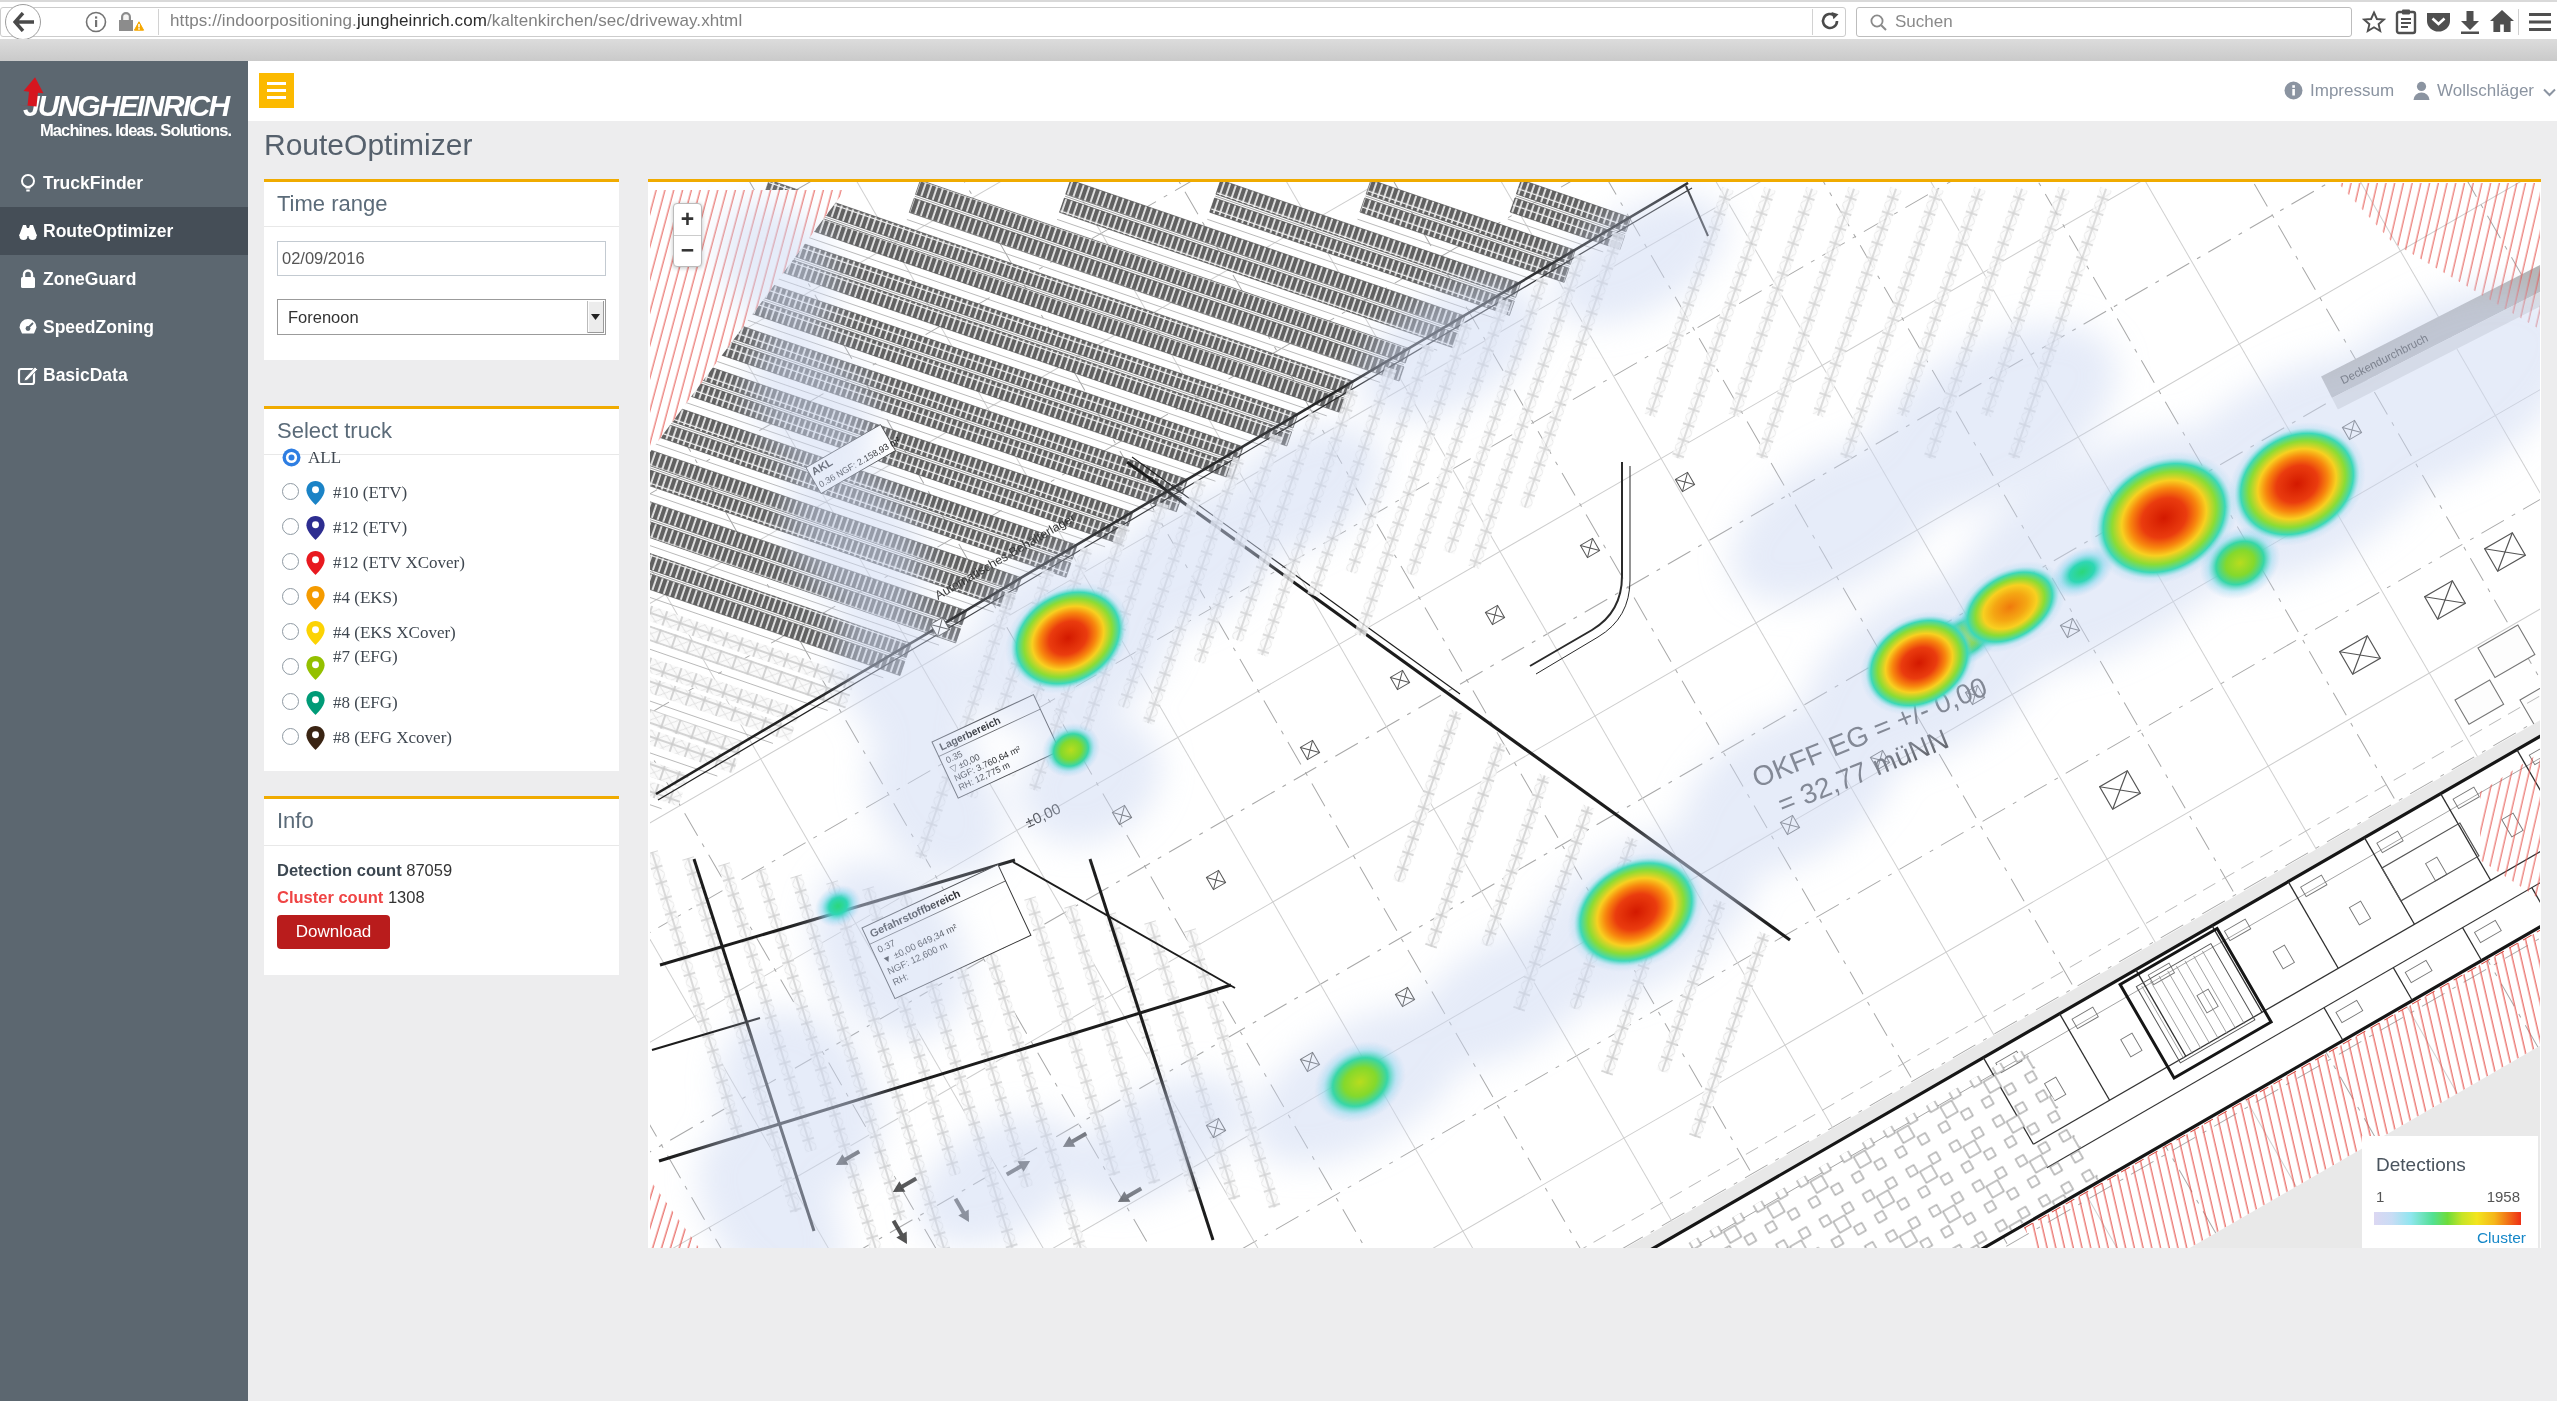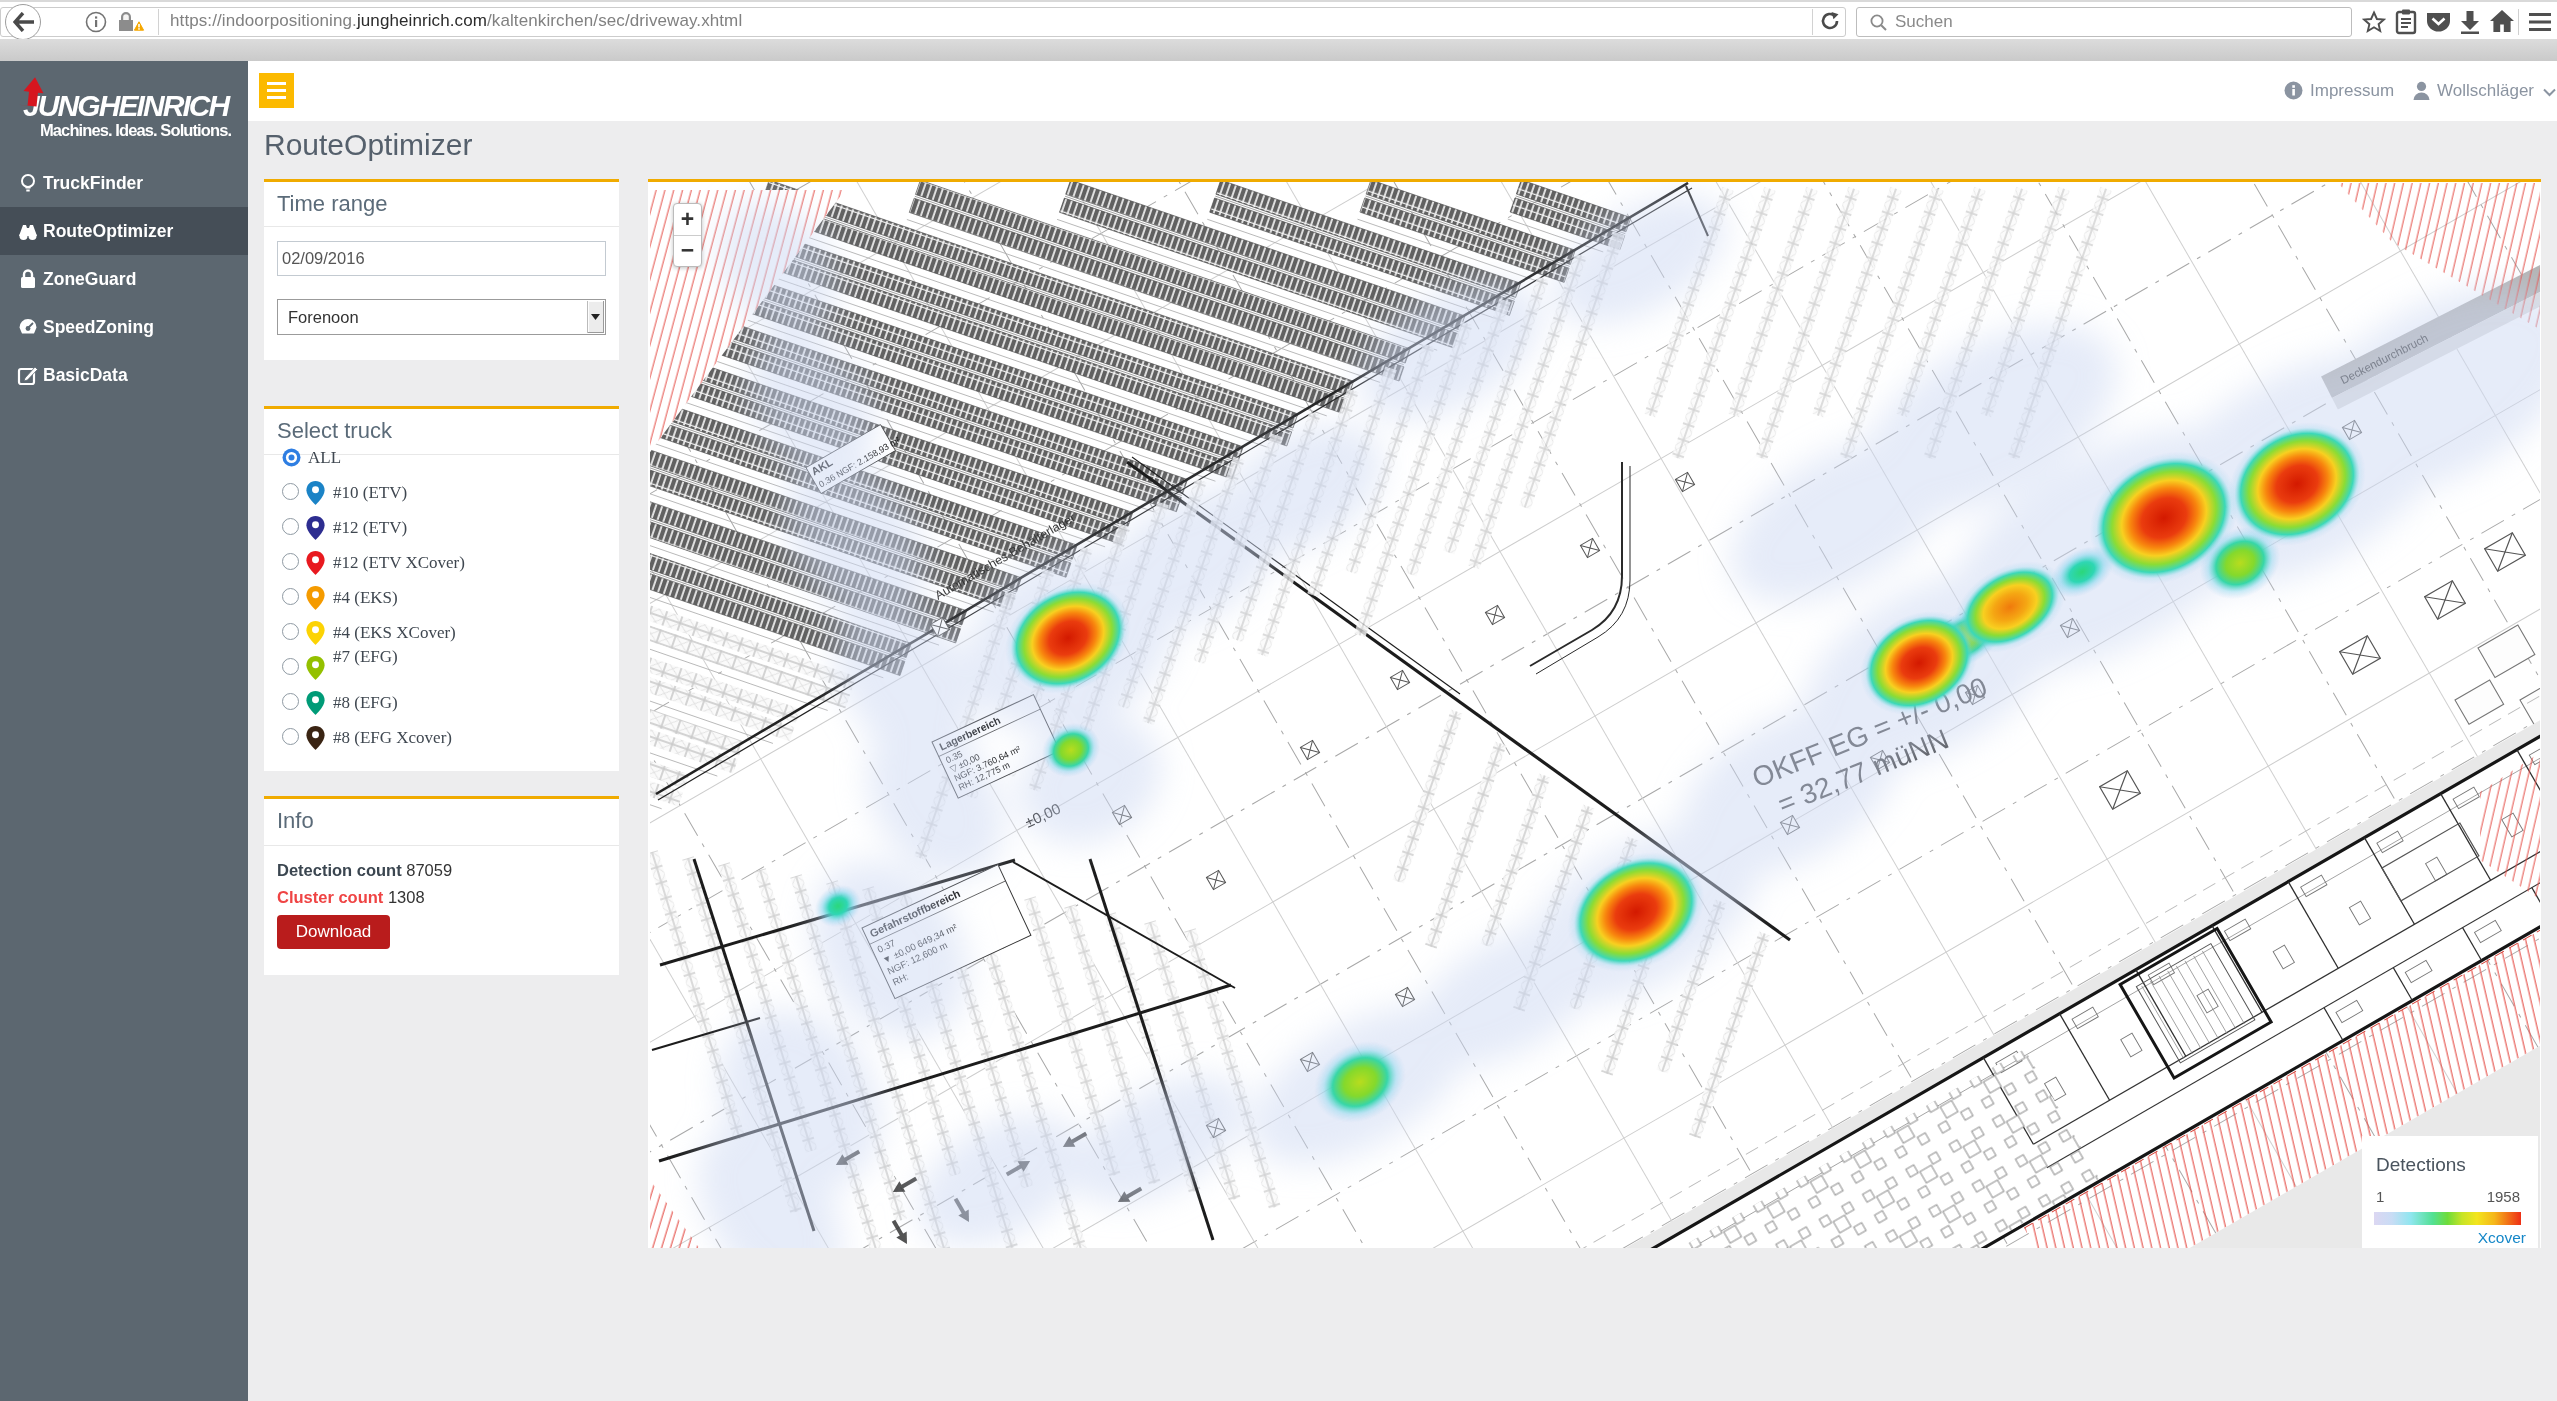--- a/index.html
+++ b/index.html
@@ -868,6 +868,6 @@
 <div class="abs" style="left:14px;top:52px;font-size:15px;color:#555;">1</div>
 <div class="abs" style="right:18px;top:52px;font-size:15px;color:#555;">1958</div>
 <div class="abs" style="left:12px;top:76px;width:147px;height:13px;background:linear-gradient(90deg,#dcd7f2,#c9dcf5 12%,#8fe6ef 25%,#52e093 40%,#6edc3a 50%,#c8e427 60%,#f3e51e 70%,#f5b61a 82%,#ee2e15 100%);"></div>
-<div class="abs" style="right:12px;top:93px;font-size:15.5px;color:#1587c8;">Xcover</div>
+<div class="abs" style="right:12px;top:93px;font-size:15.5px;color:#1587c8;">Cluster</div>
 </div>
 </body></html>

